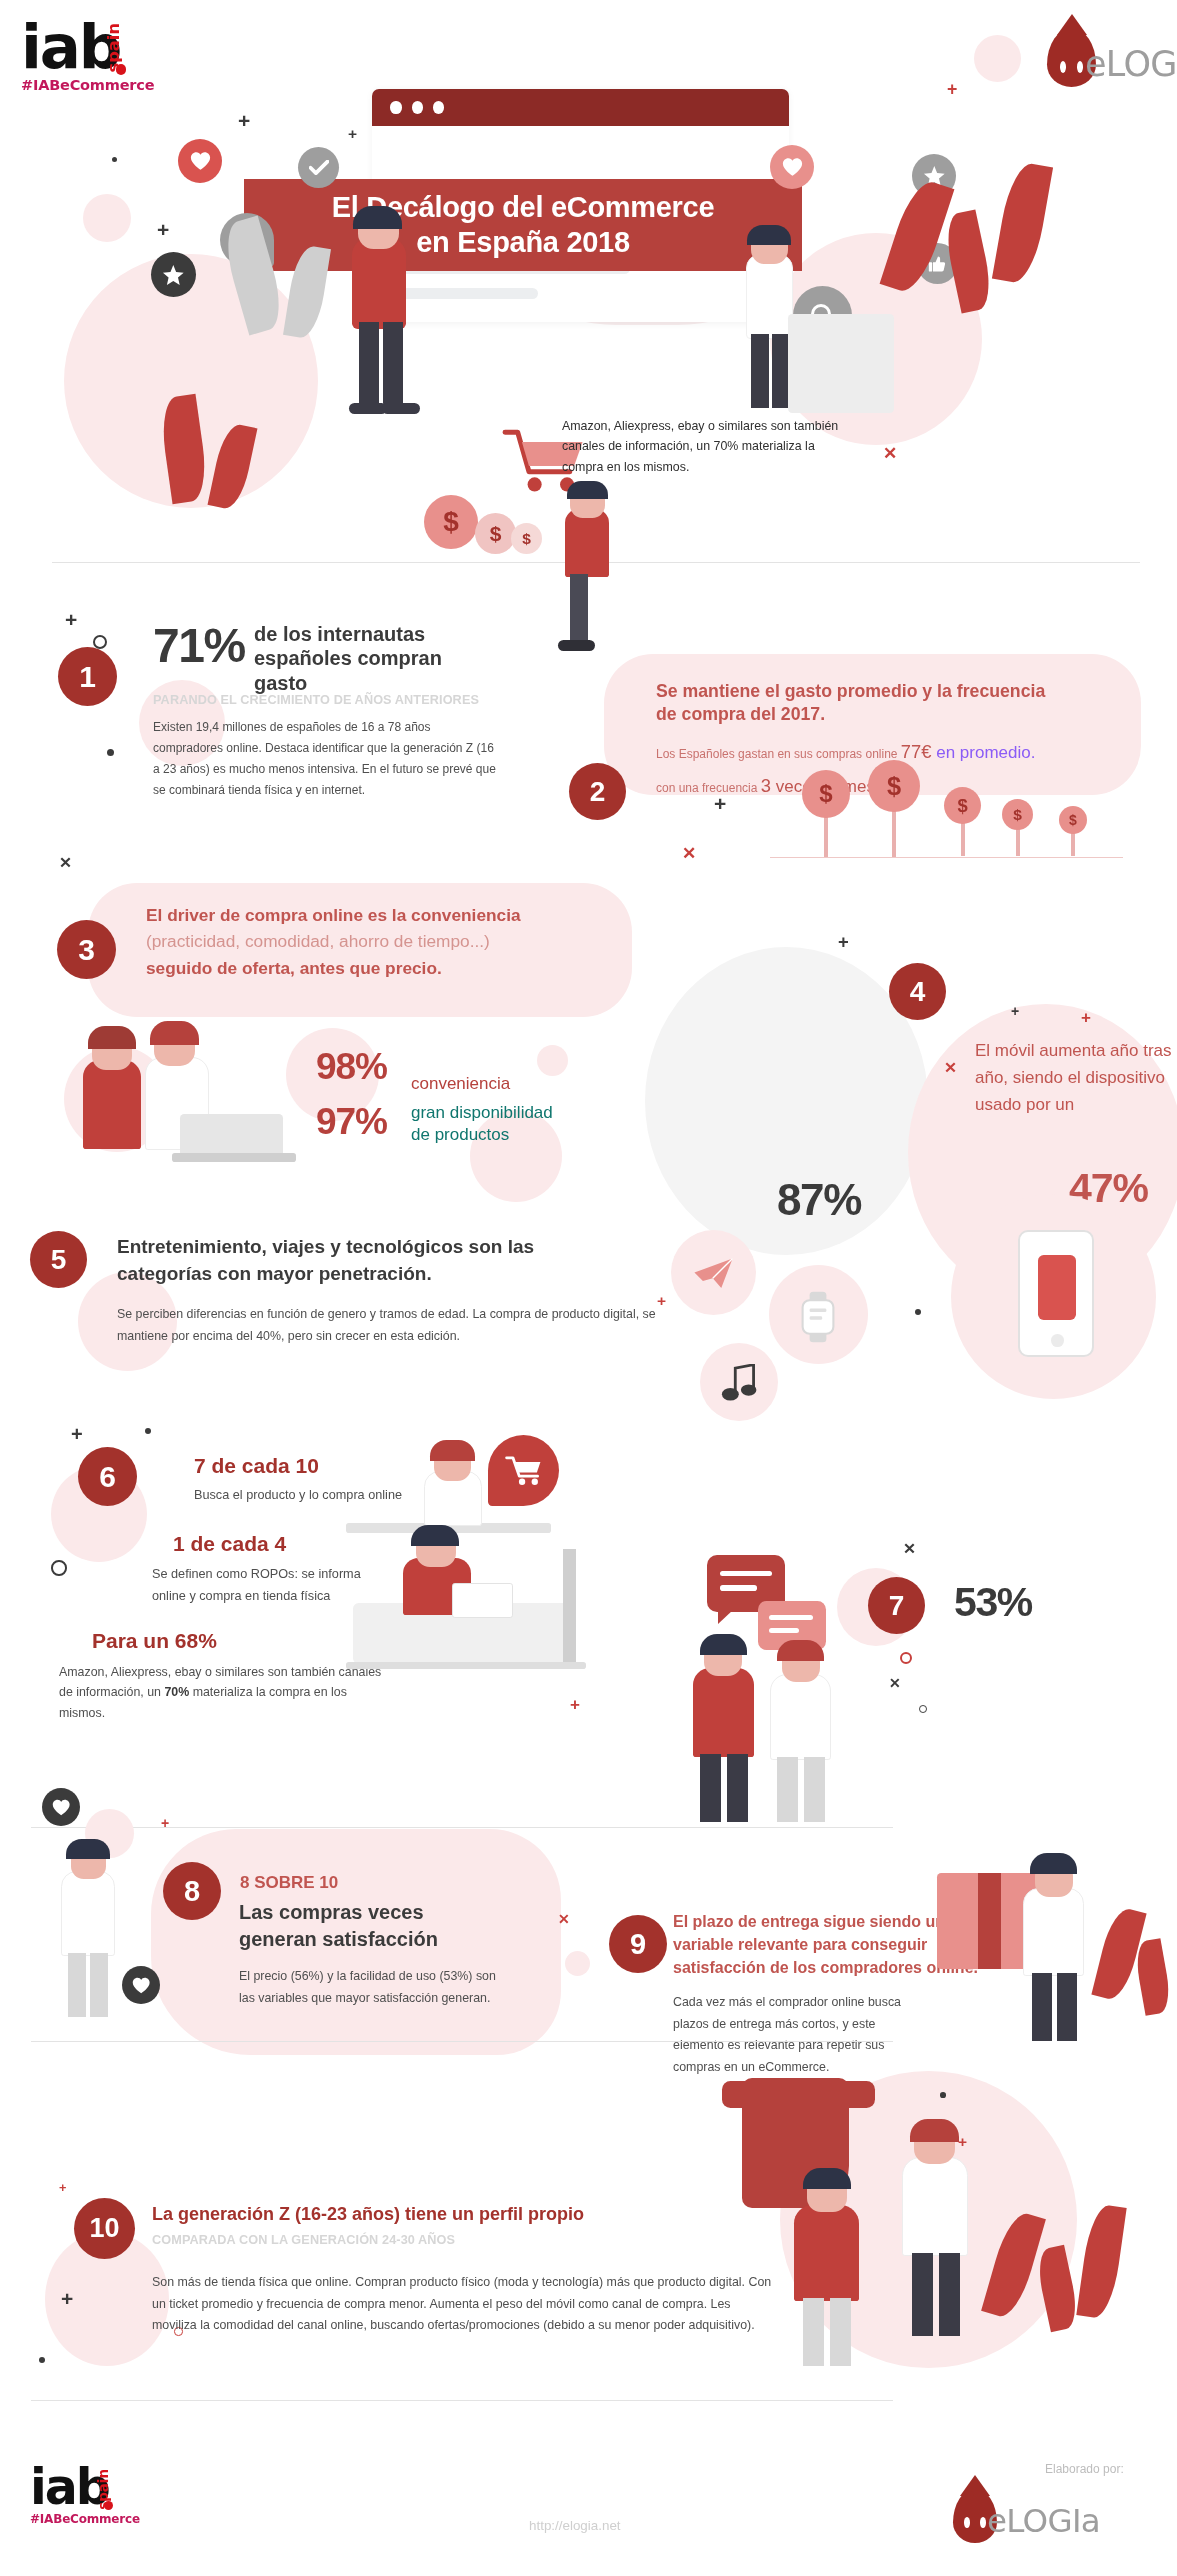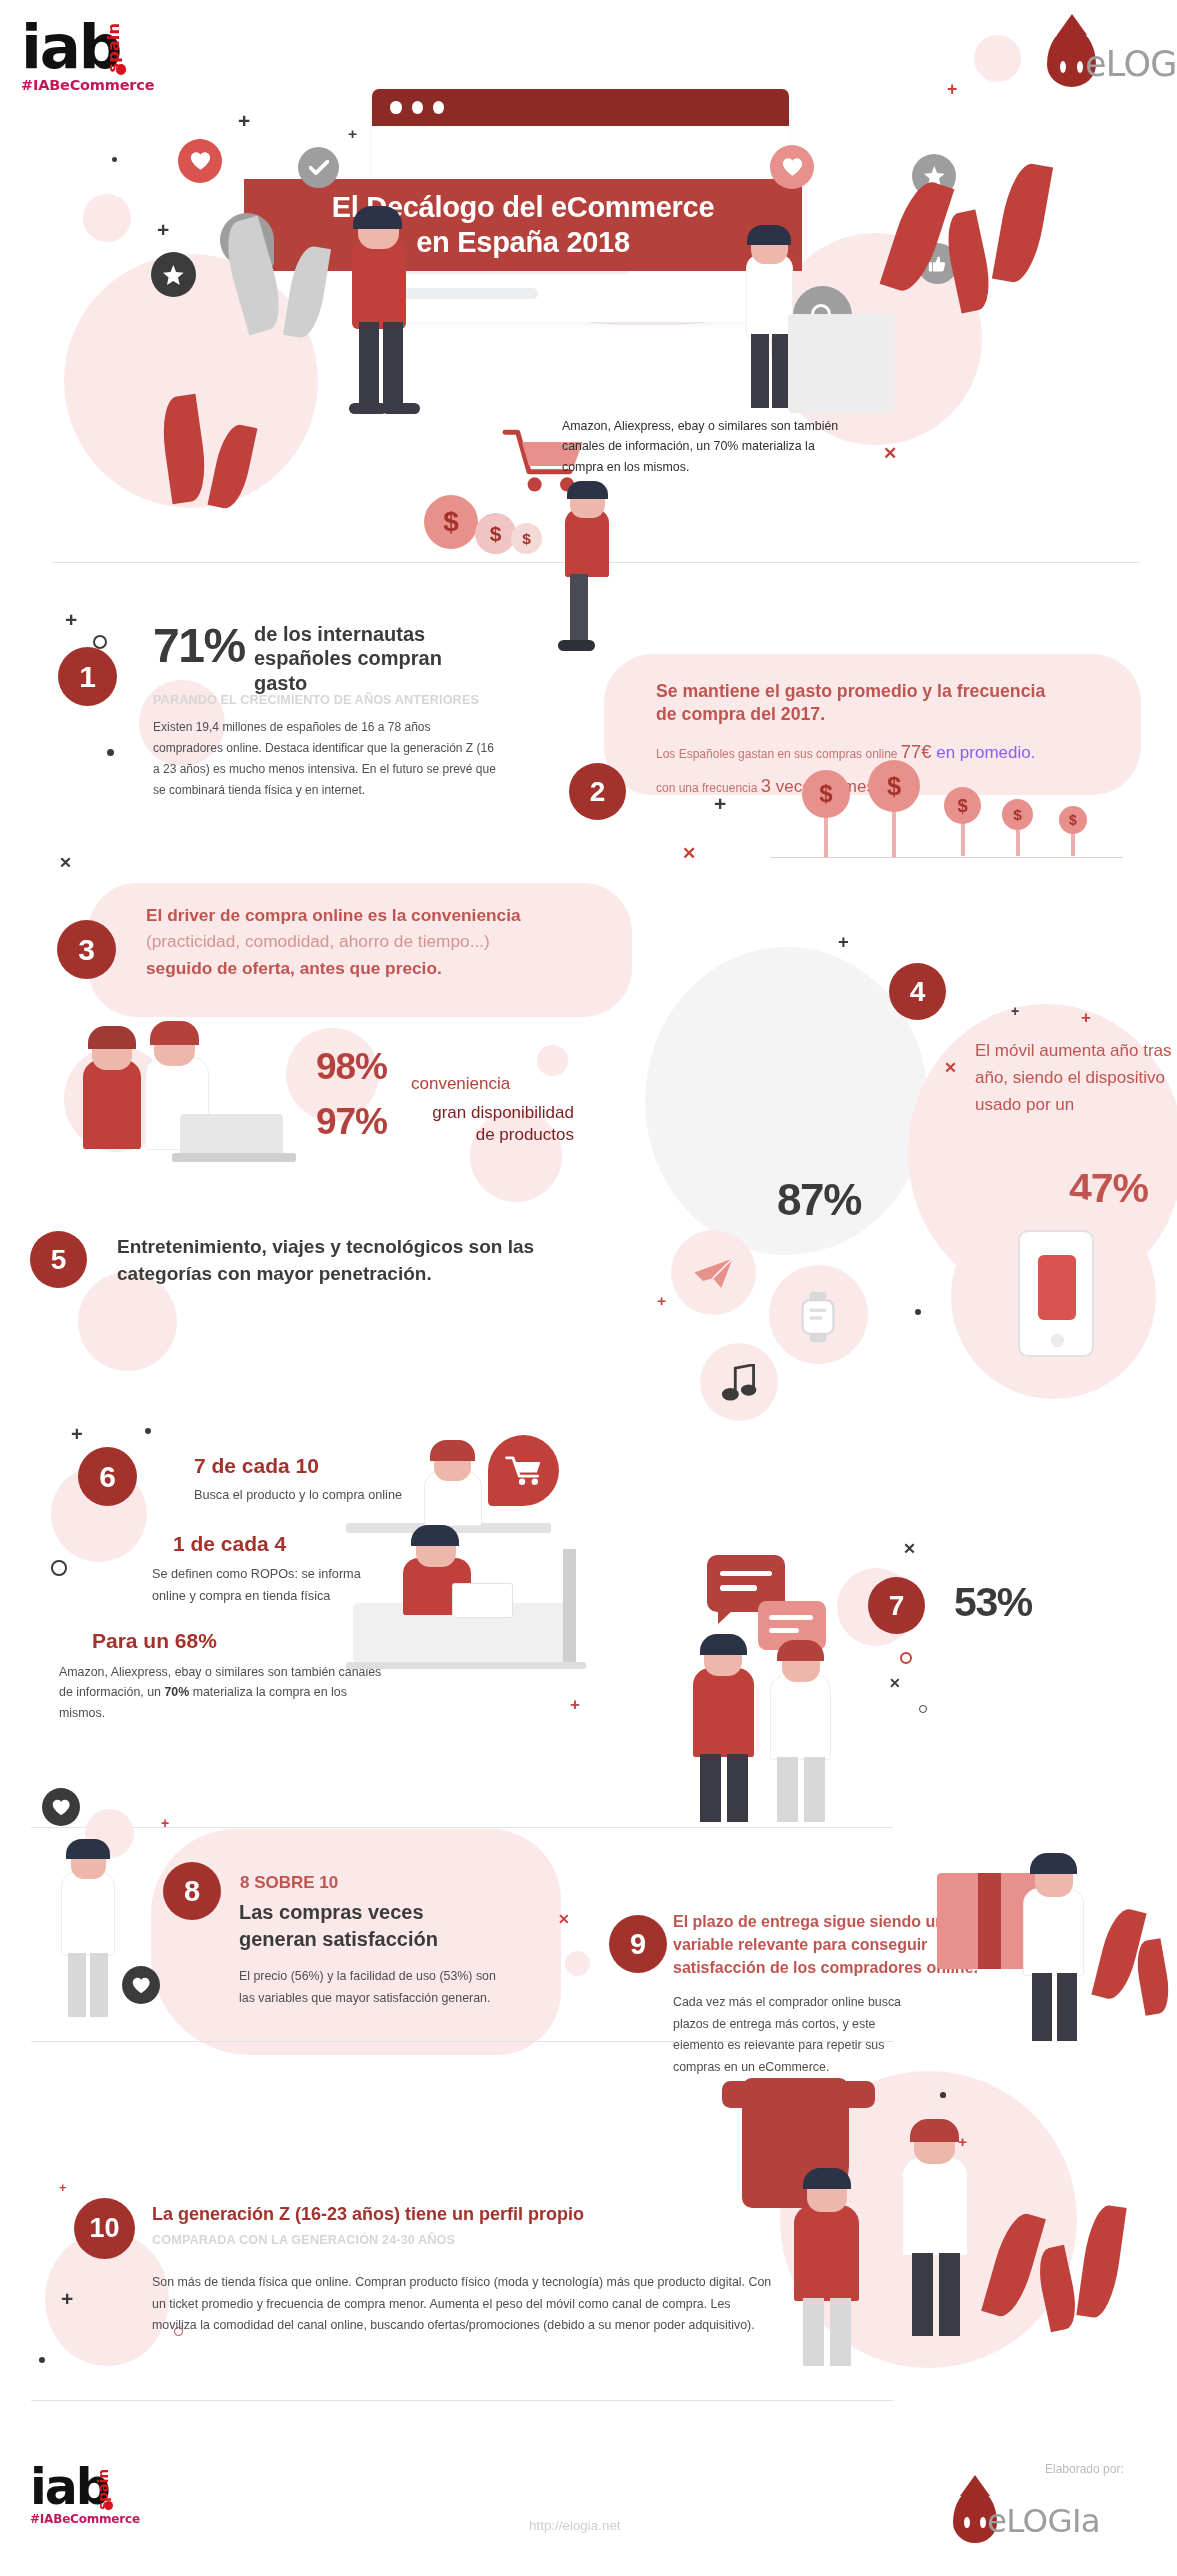--- a/index.html
+++ b/index.html
@@ -346,7 +346,7 @@
   <div class="tx" style="left:316px;top:1046px;font-size:37px;font-weight:700;color:#b5413c;letter-spacing:-1.1px;">98%</div>
   <div class="tx" style="left:411px;top:1058px;font-size:17px;color:#b5413c;margin-top:16px;">conveniencia</div>
   <div class="tx" style="left:316px;top:1101px;font-size:37px;font-weight:700;color:#b5413c;letter-spacing:-1.1px;">97%</div>
-  <div class="tx" style="left:411px;top:1102px;width:163px;font-size:17px;color:#7f1d1d;line-height:1.28;text-align:right;">gran disponibilidad de productos</div>
+  <div class="tx" style="left:411px;top:1102px;width:163px;font-size:17px;color:#0f766e;line-height:1.28;">gran disponibilidad de productos</div>
 
   <div class="blob-grey" style="left:645px;top:947px;width:283px;height:308px;border-radius:50%;"></div>
   <div class="blob" style="left:908px;top:1004px;width:276px;height:297px;border-radius:50%;"></div>

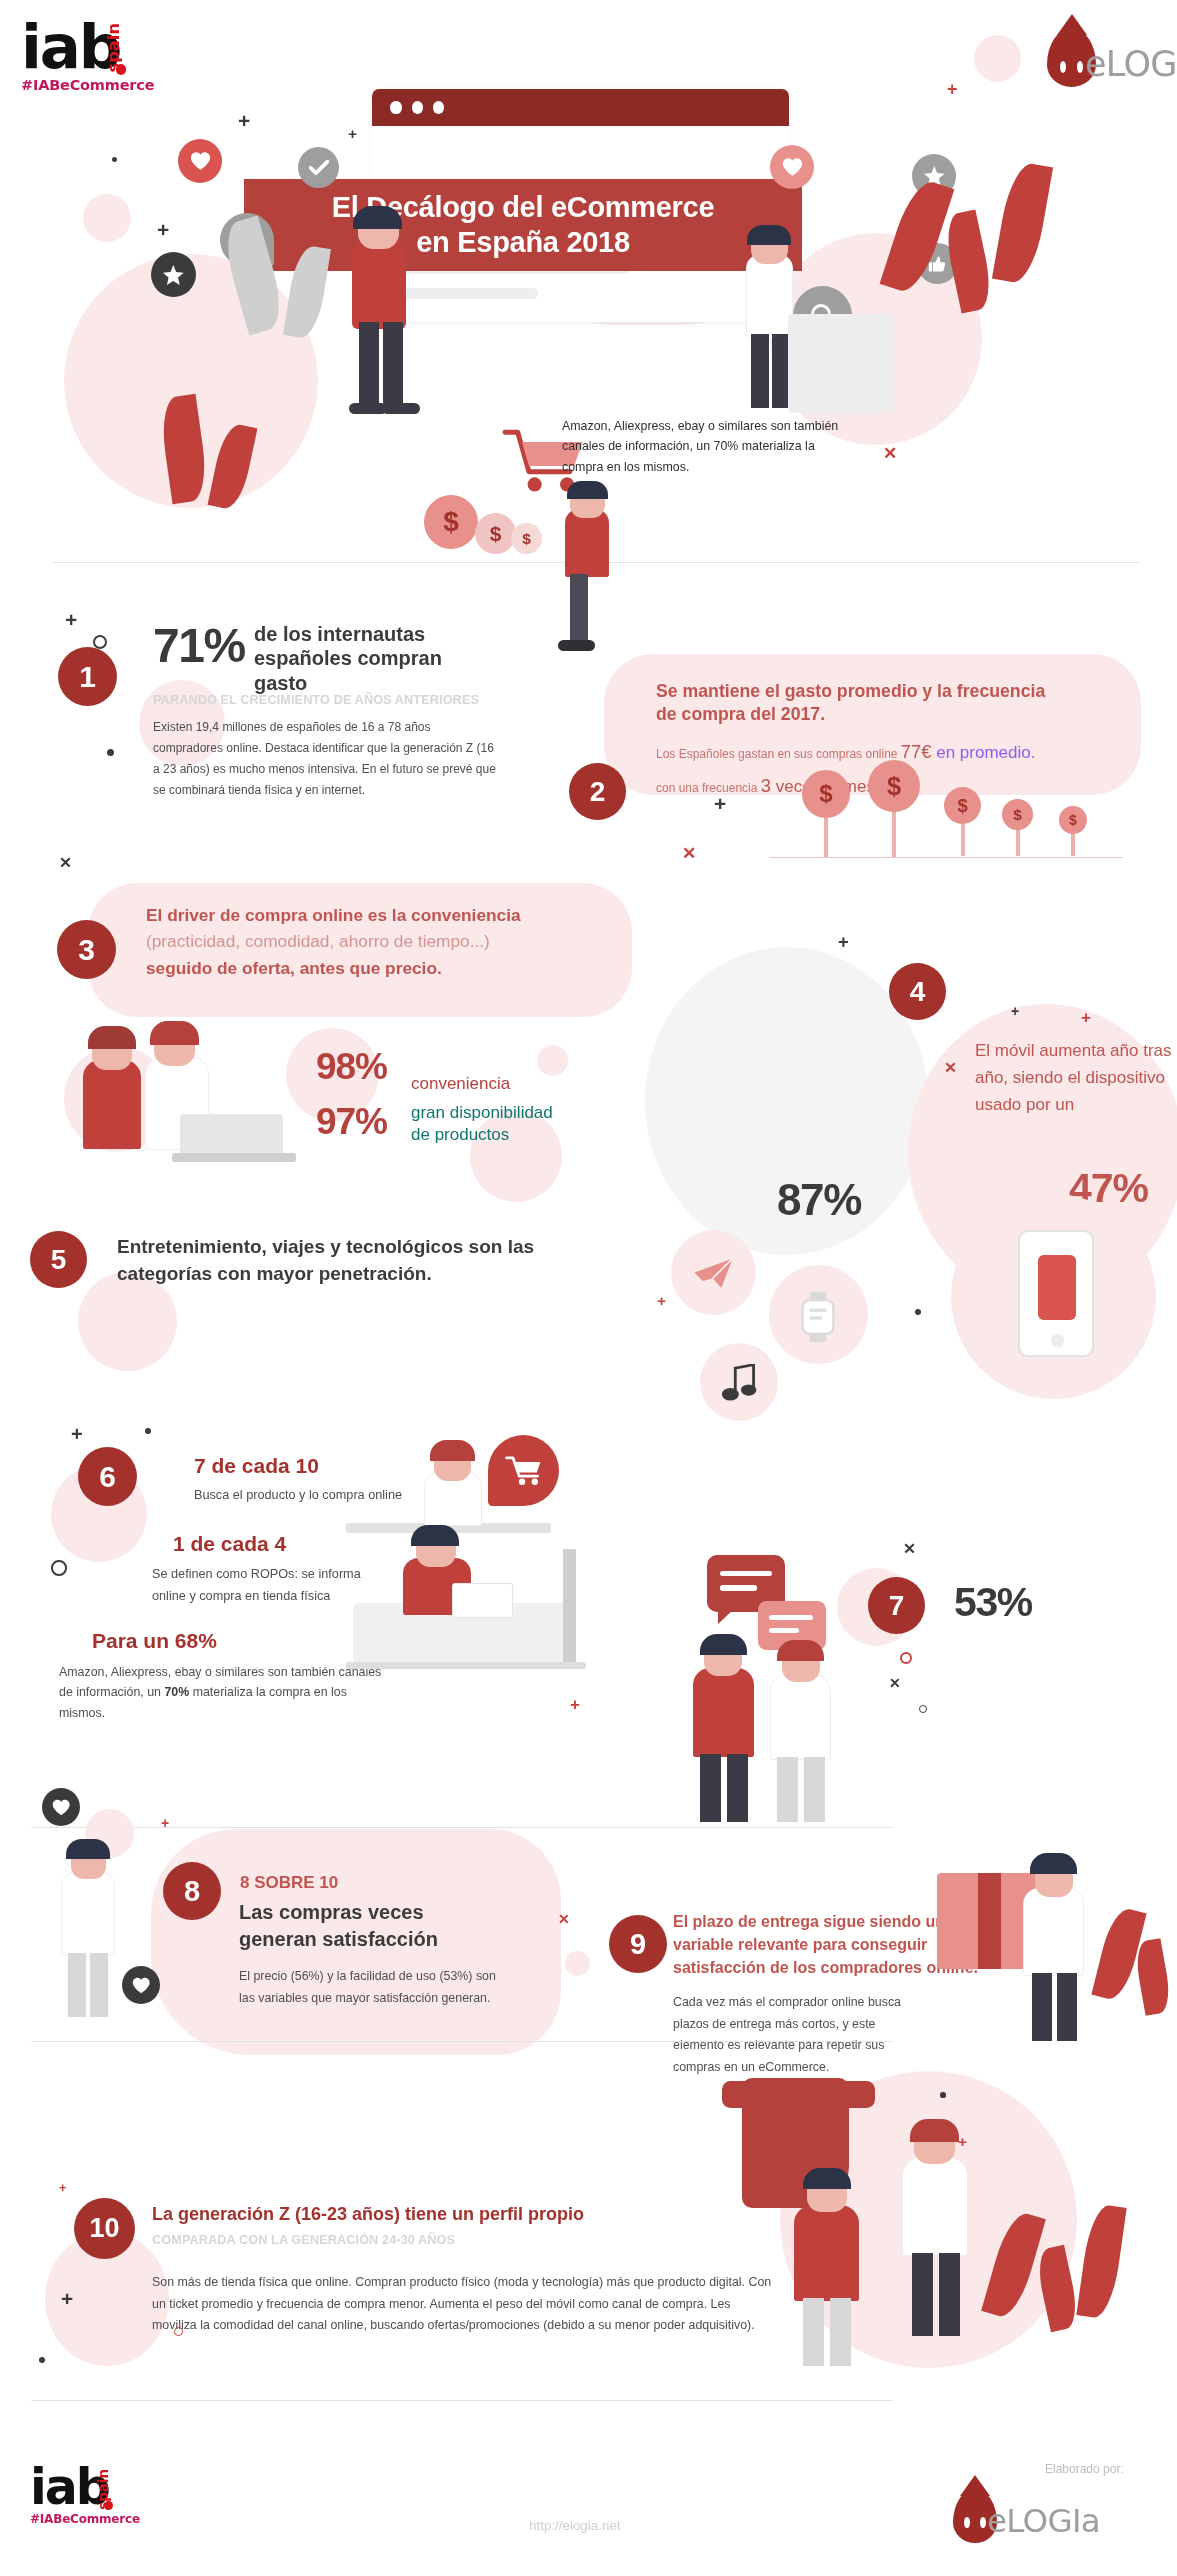--- a/index.html
+++ b/index.html
@@ -370,6 +370,7 @@
 
   <div class="tx headline" style="left:117px;top:1235px;font-size:19px;">Entretenimiento, viajes y tecnológicos son las</div>
   <div class="tx headline" style="left:117px;top:1262px;font-size:19px;">categorías con mayor penetración.</div>
+  <div class="tx body-tx" style="left:117px;top:1304px;width:558px;font-size:12.4px;">Se perciben diferencias en función de genero y tramos de edad. La compra de producto digital, se mantiene por encima del 40%, pero sin crecer en esta edición.</div>
 
   <div class="blob" style="left:671px;top:1230px;width:85px;height:85px;"></div>
   <div style="position:absolute;left:693px;top:1257px;">

